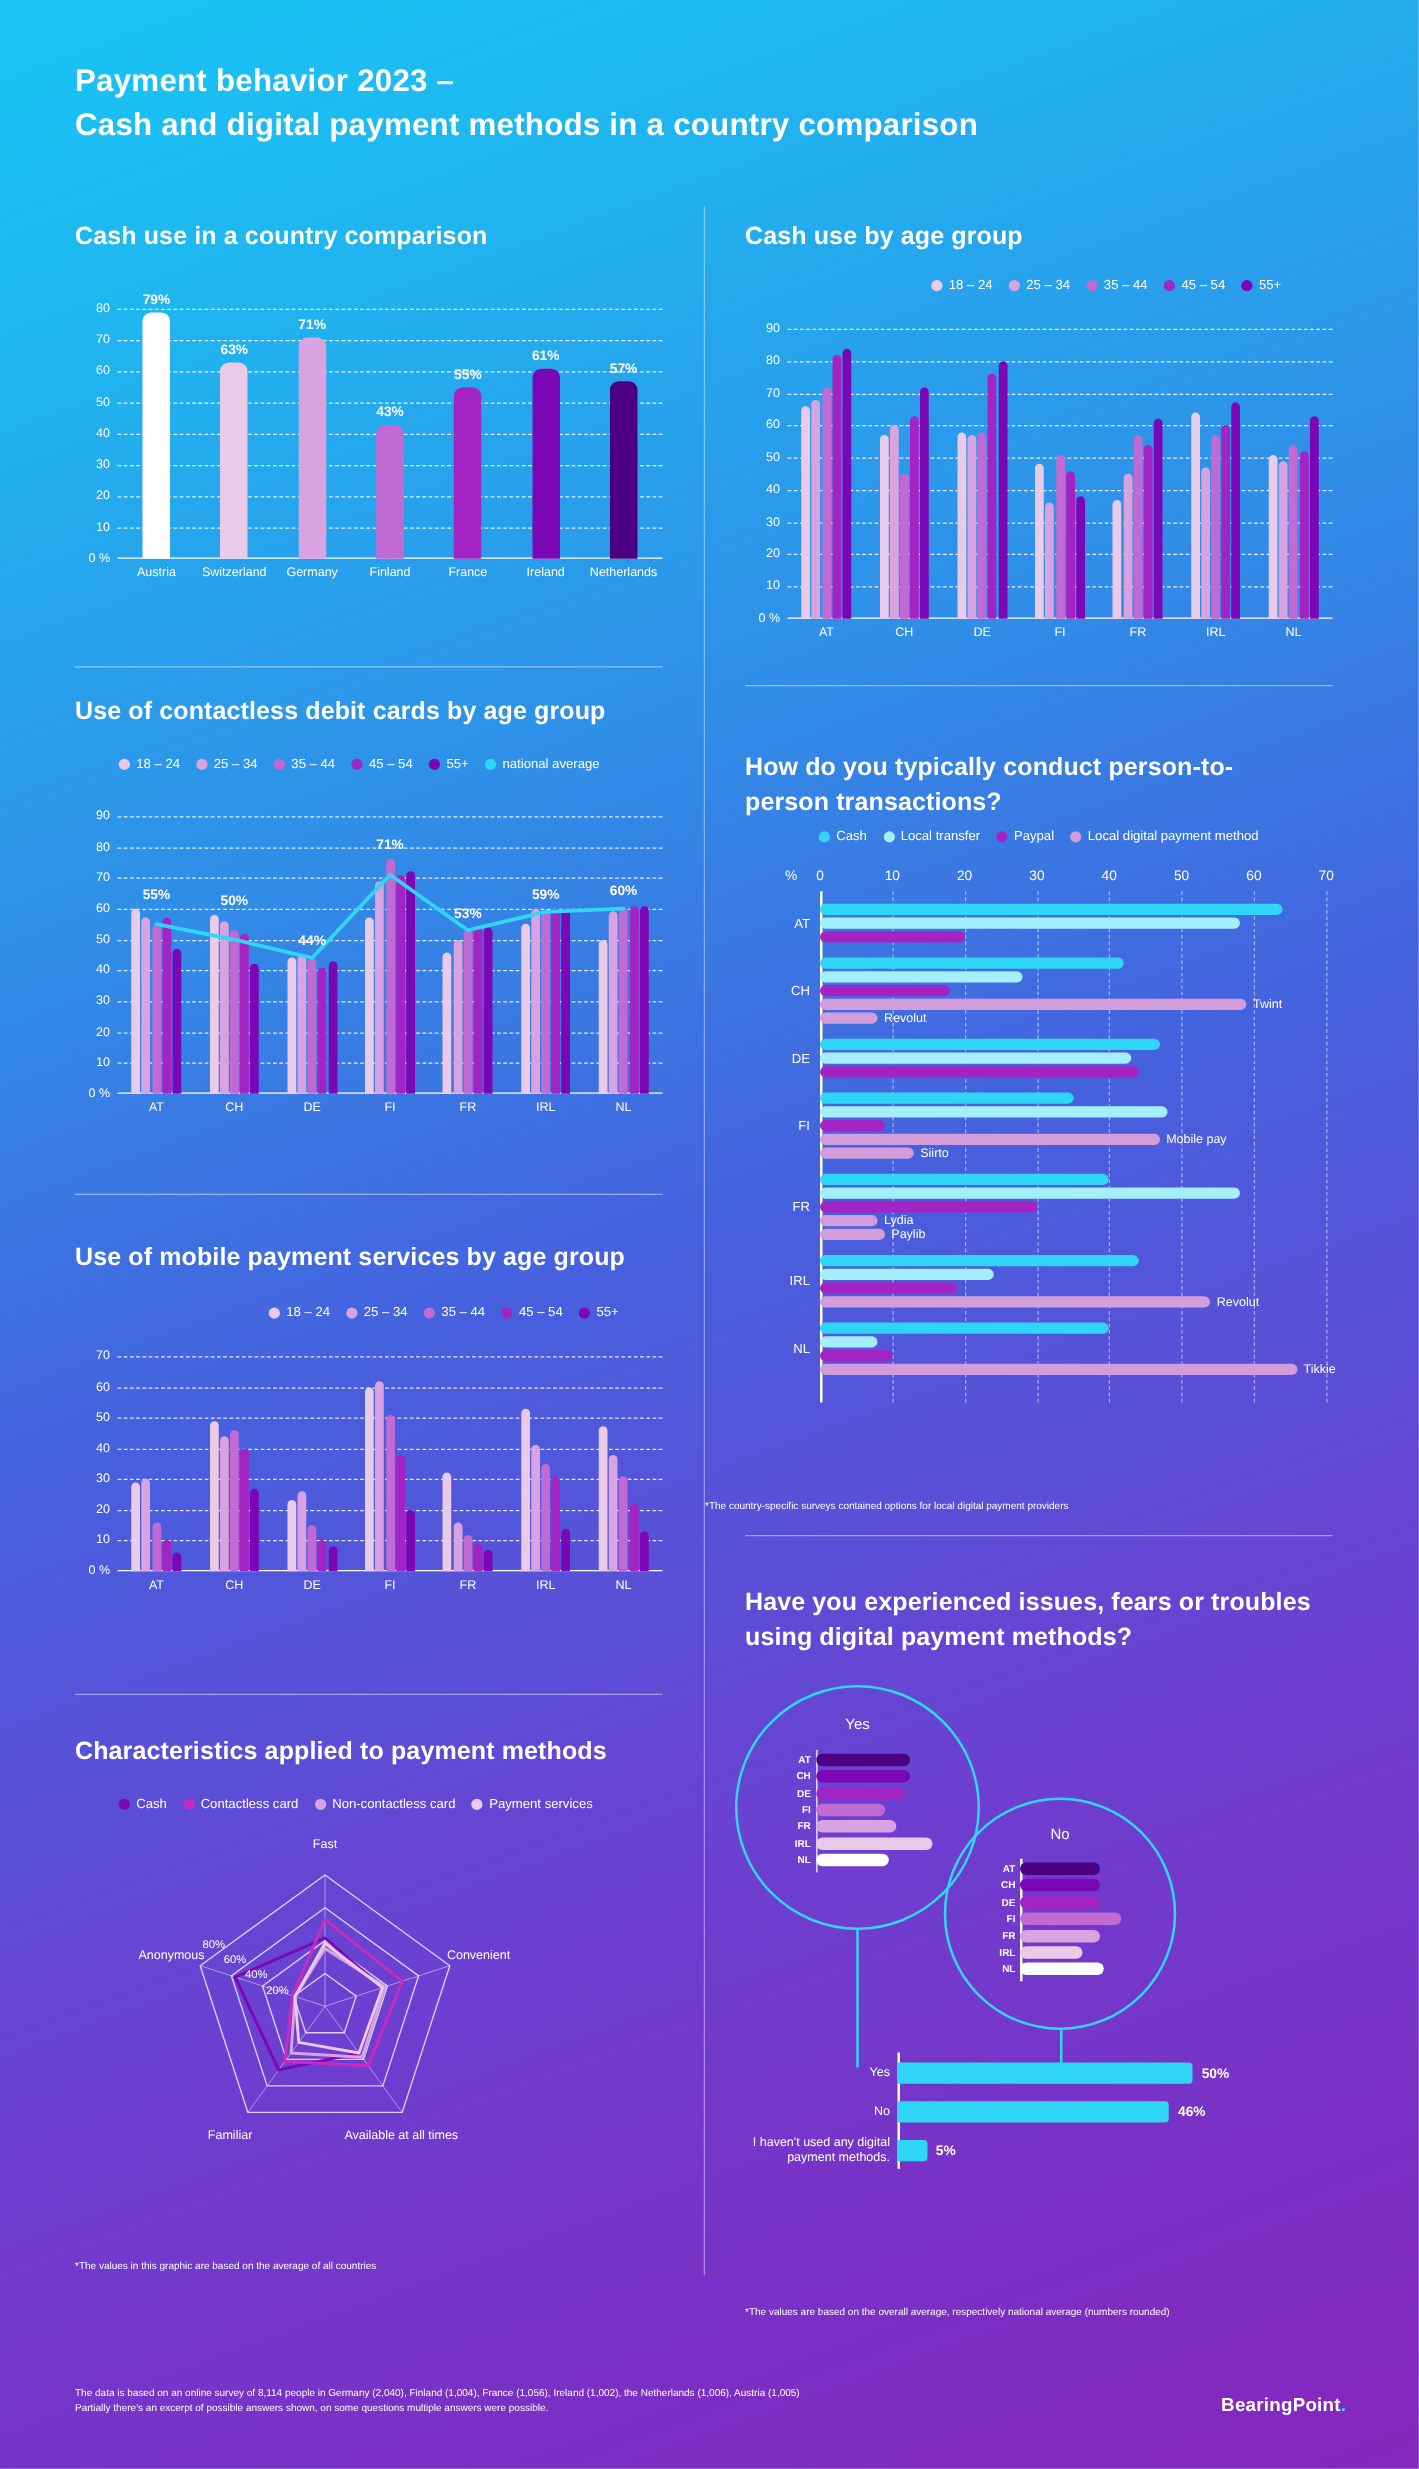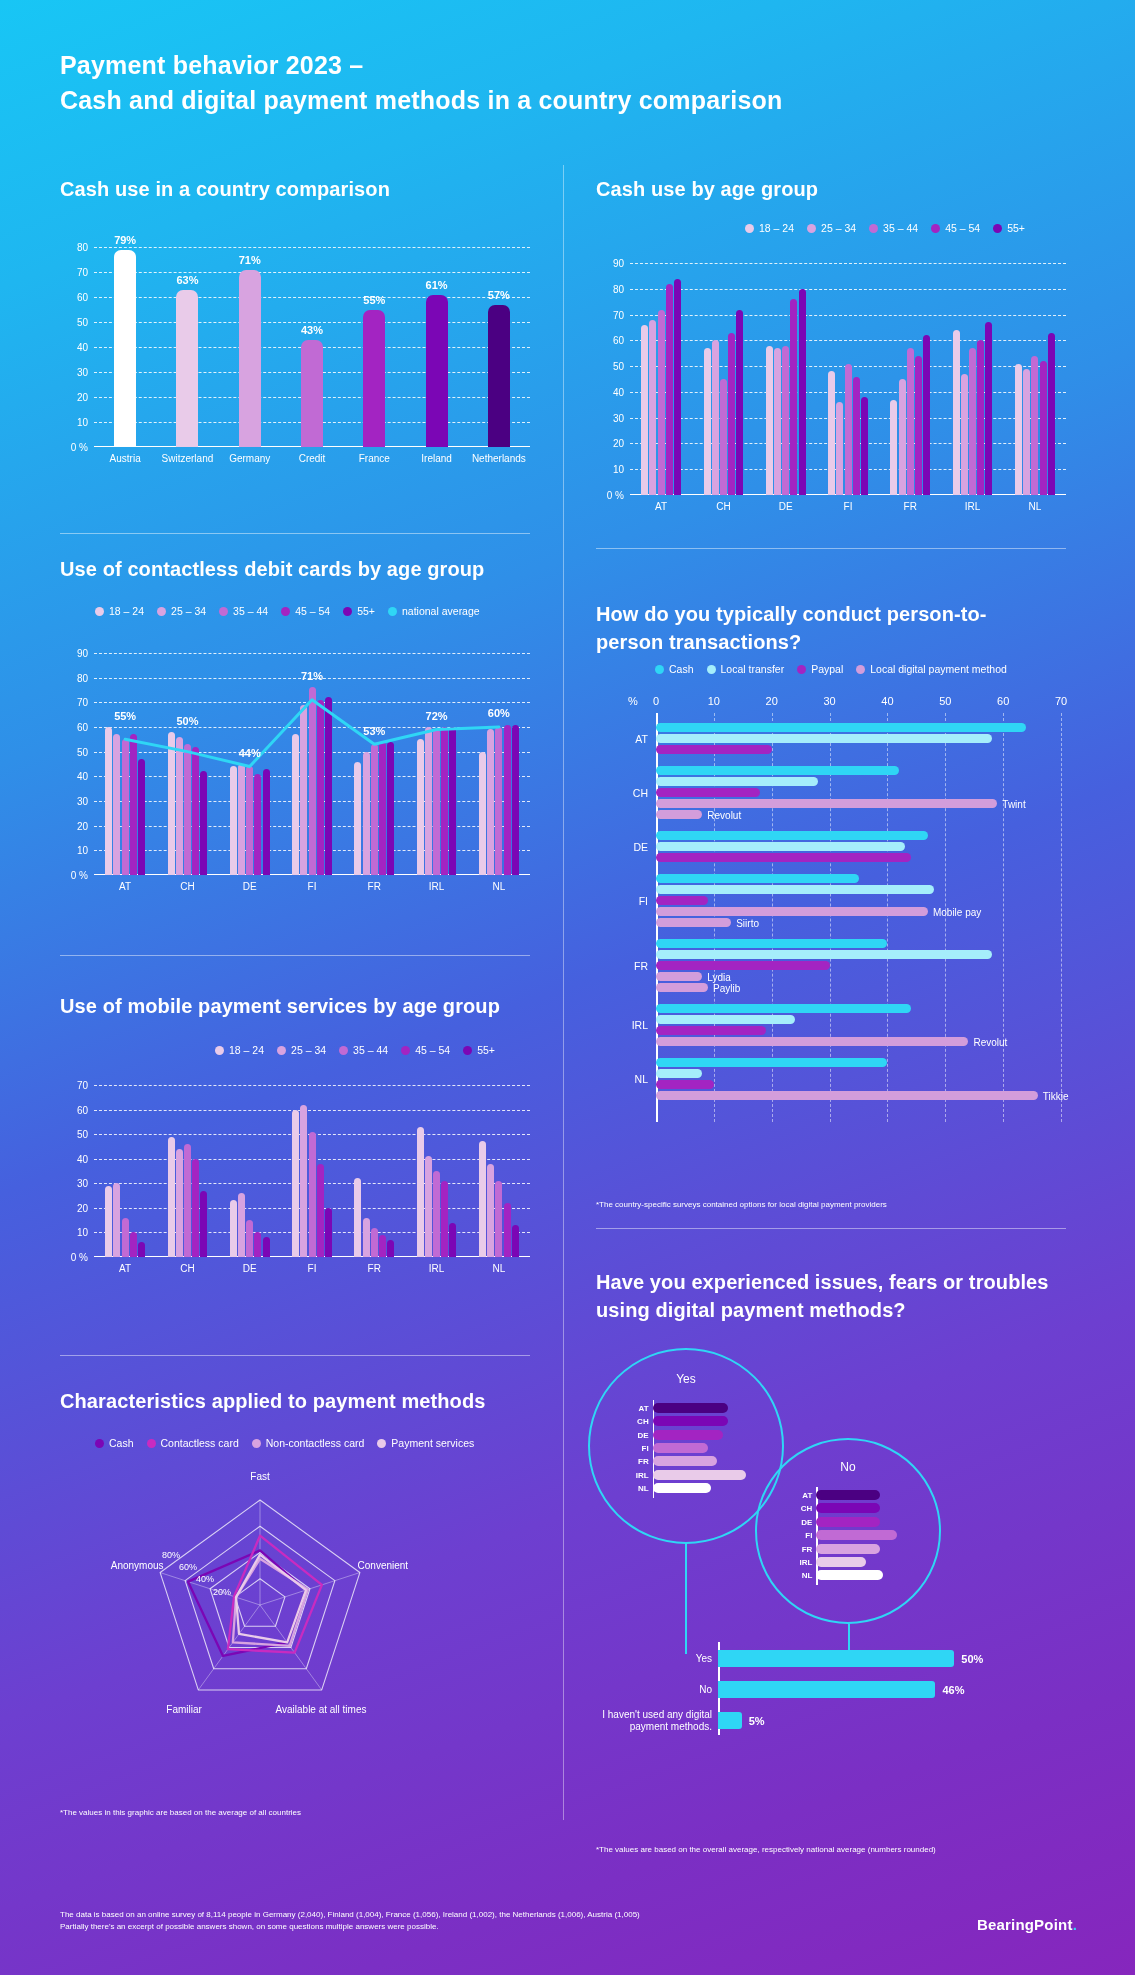--- a/index.html
+++ b/index.html
@@ -109,7 +109,7 @@
         <div class="xcat" style="left:155.71428571428572px;top:218px">Germany</div>
         <div class="bar" style="left:207px;width:22px;height:107.24705882352941px;background:#c16ad4"></div>
         <div class="vlabel" style="left:218px;top:88.75294117647059px">43%</div>
-        <div class="xcat" style="left:218px;top:218px">Credit</div>
+        <div class="xcat" style="left:218px;top:218px">Finland</div>
         <div class="bar" style="left:269.2857142857143px;width:22px;height:137.1764705882353px;background:#a324c2"></div>
         <div class="vlabel" style="left:280.2857142857143px;top:58.823529411764696px">55%</div>
         <div class="xcat" style="left:280.2857142857143px;top:218px">France</div>

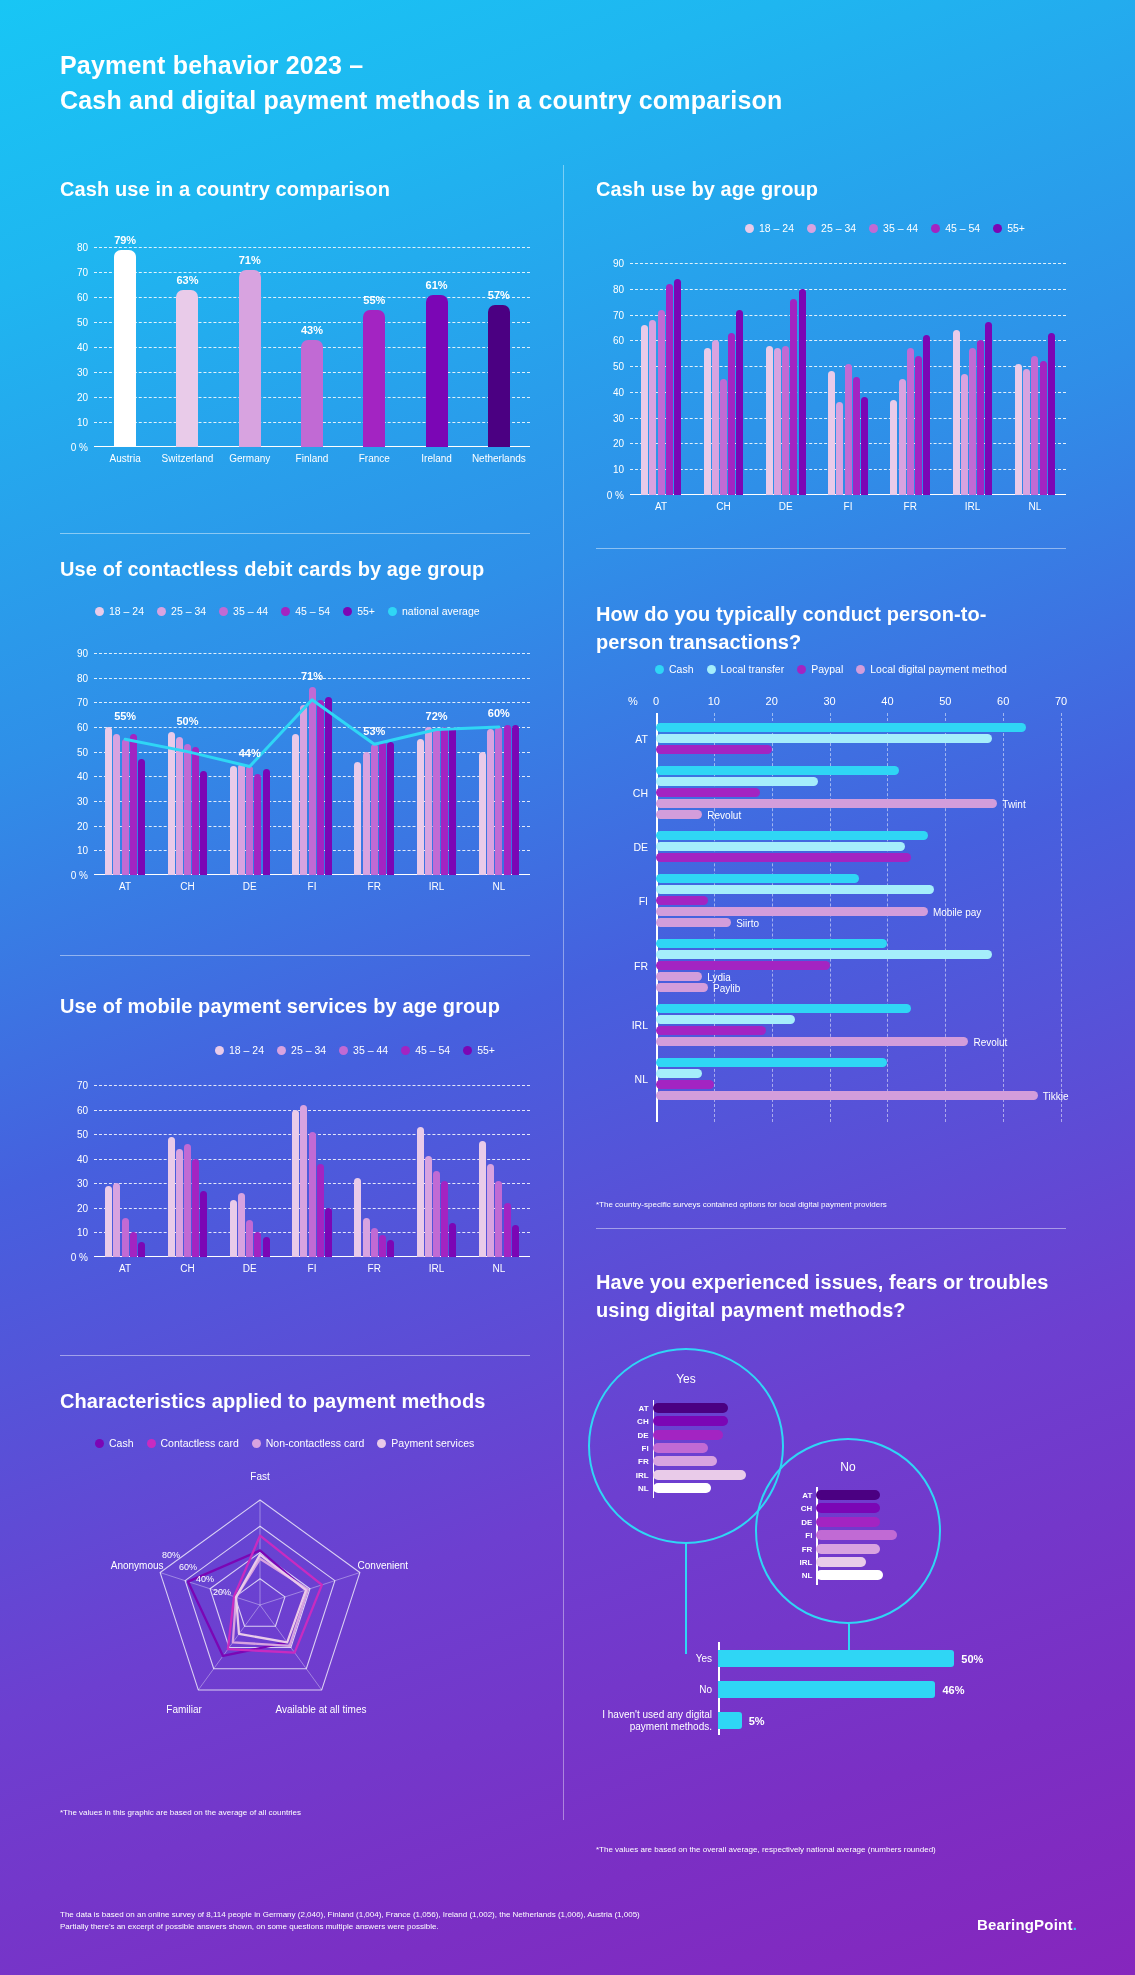--- a/index.html
+++ b/index.html
@@ -224,7 +224,7 @@
         <div class="vlabel" style="left:155.71428571428572px;top:98.96739130434783px">44%</div>
         <div class="vlabel" style="left:218px;top:22.47826086956522px">71%</div>
         <div class="vlabel" style="left:280.2857142857143px;top:76.76086956521738px">53%</div>
-        <div class="vlabel" style="left:342.5714285714286px;top:61.95652173913044px">72%</div>
+        <div class="vlabel" style="left:342.5714285714286px;top:61.95652173913044px">59%</div>
         <div class="vlabel" style="left:404.8571428571429px;top:59.48913043478262px">60%</div>
       </div>
     </div>

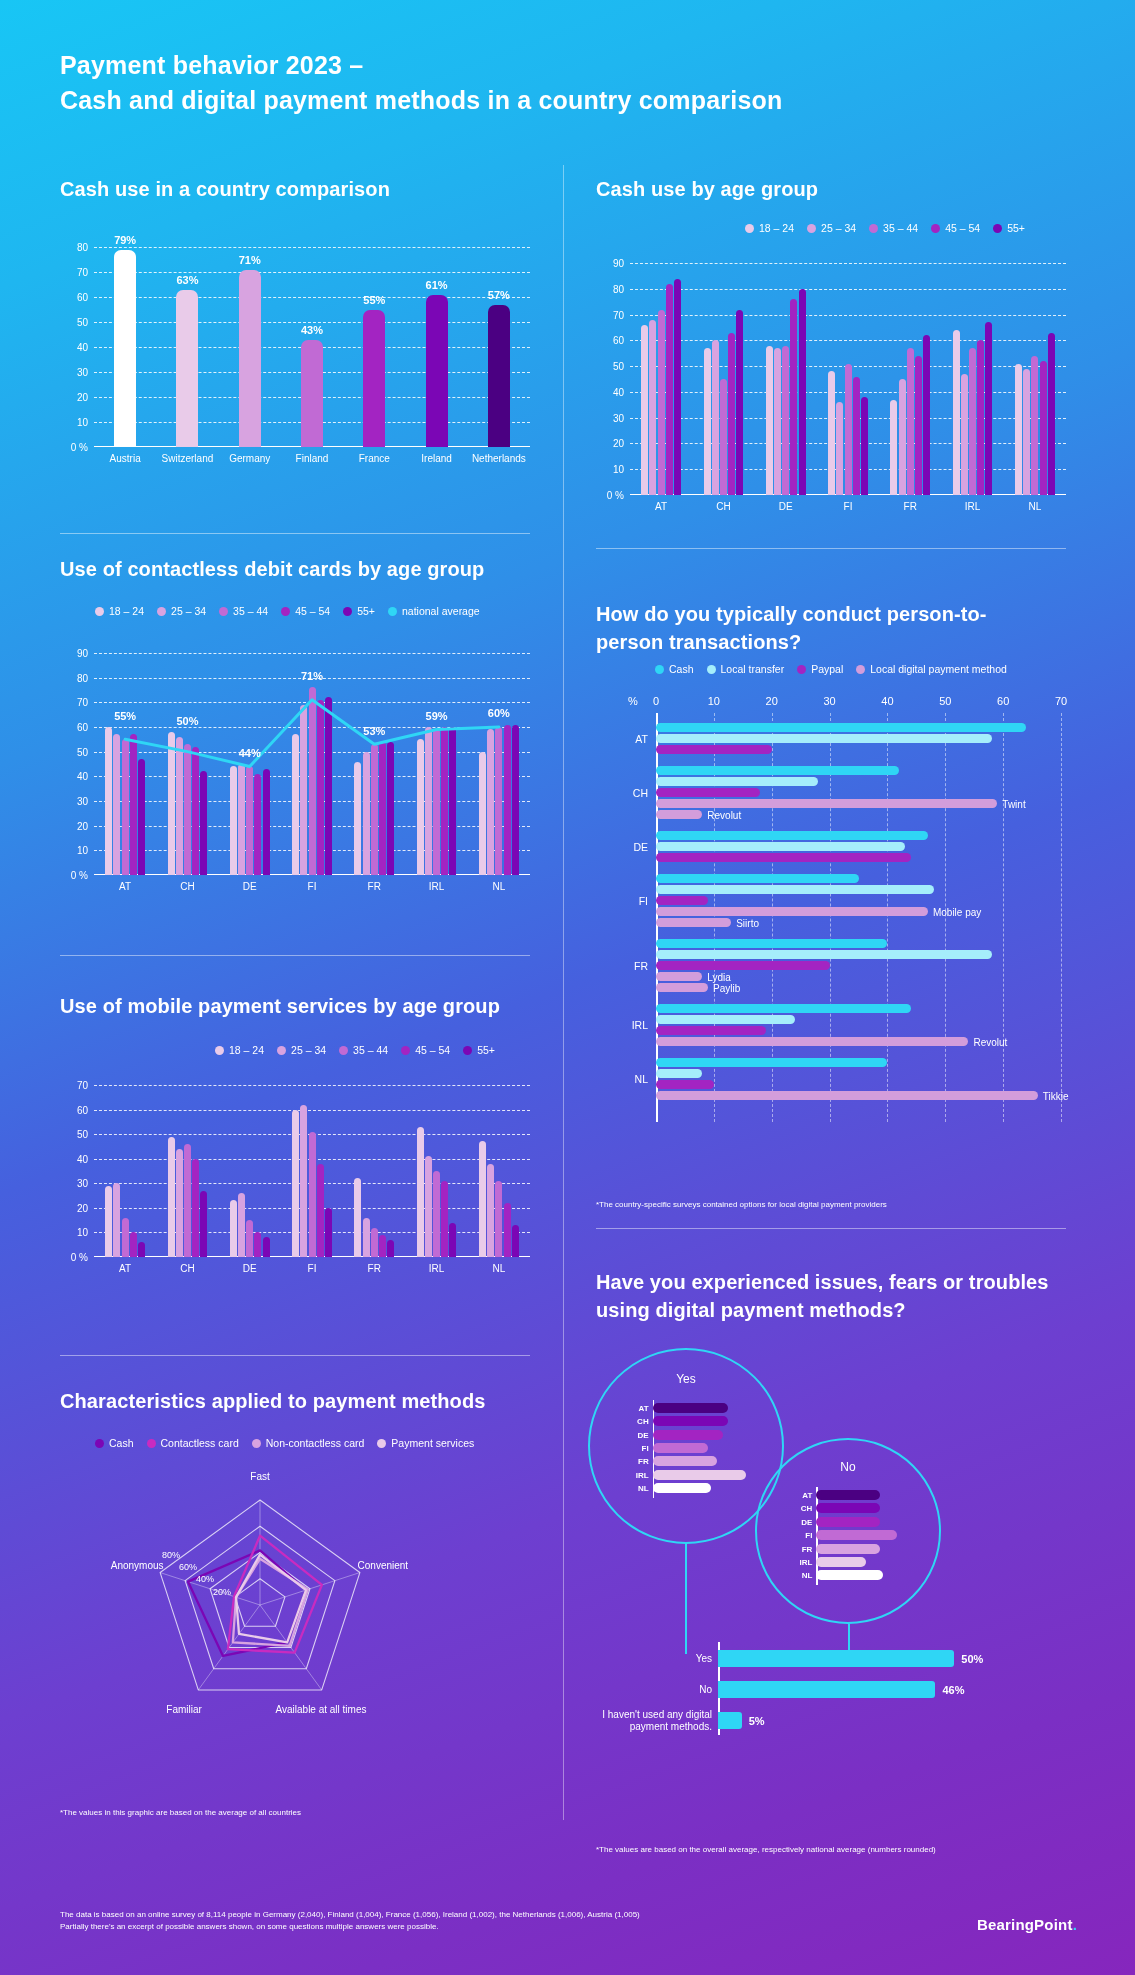--- a/index.html
+++ b/index.html
@@ -545,7 +545,7 @@
       <div class="hcat" style="left:18px;top:330px;width:34px;text-align:right">IRL</div>
       <div class="hcat" style="left:18px;top:384px;width:34px;text-align:right">NL</div>
     </div>
-  <div class="footnote" style="left:596px;top:1200px;width:470px;">*The country-specific surveys contained options for local digital payment providers</div>
+  <div class="footnote" style="left:564px;top:1200px;width:470px;">*The country-specific surveys contained options for local digital payment providers</div>
   <div class="rule" style="position:absolute;left:596px;top:1228px;width:470px;"></div>
 
   <div style="position:absolute;left:596px;top:1268px;width:460px;">

